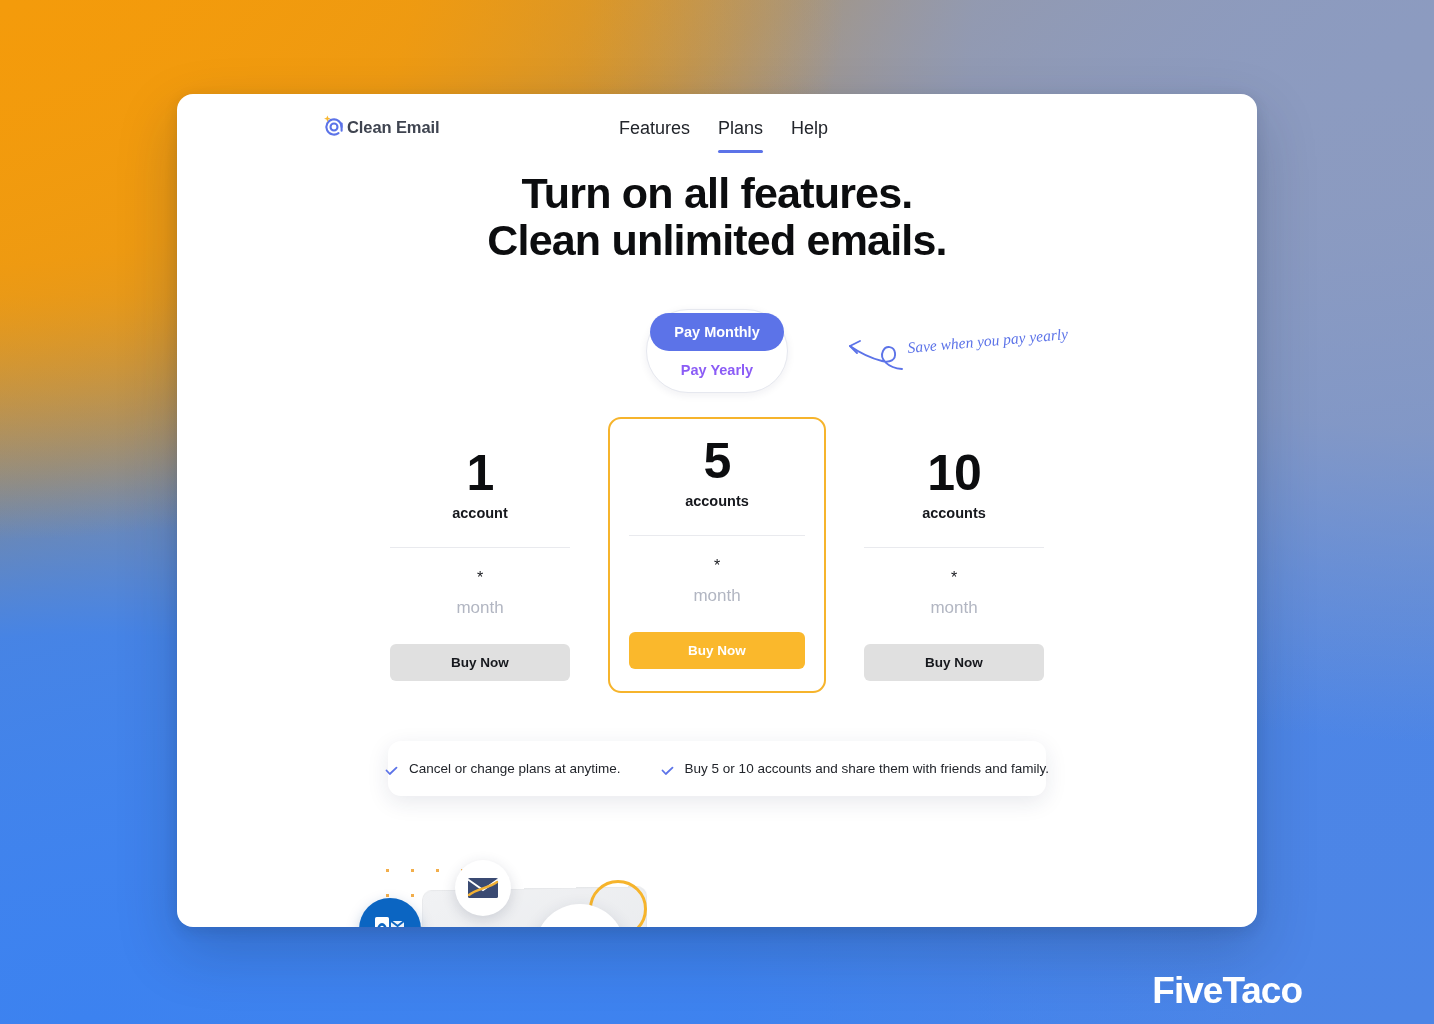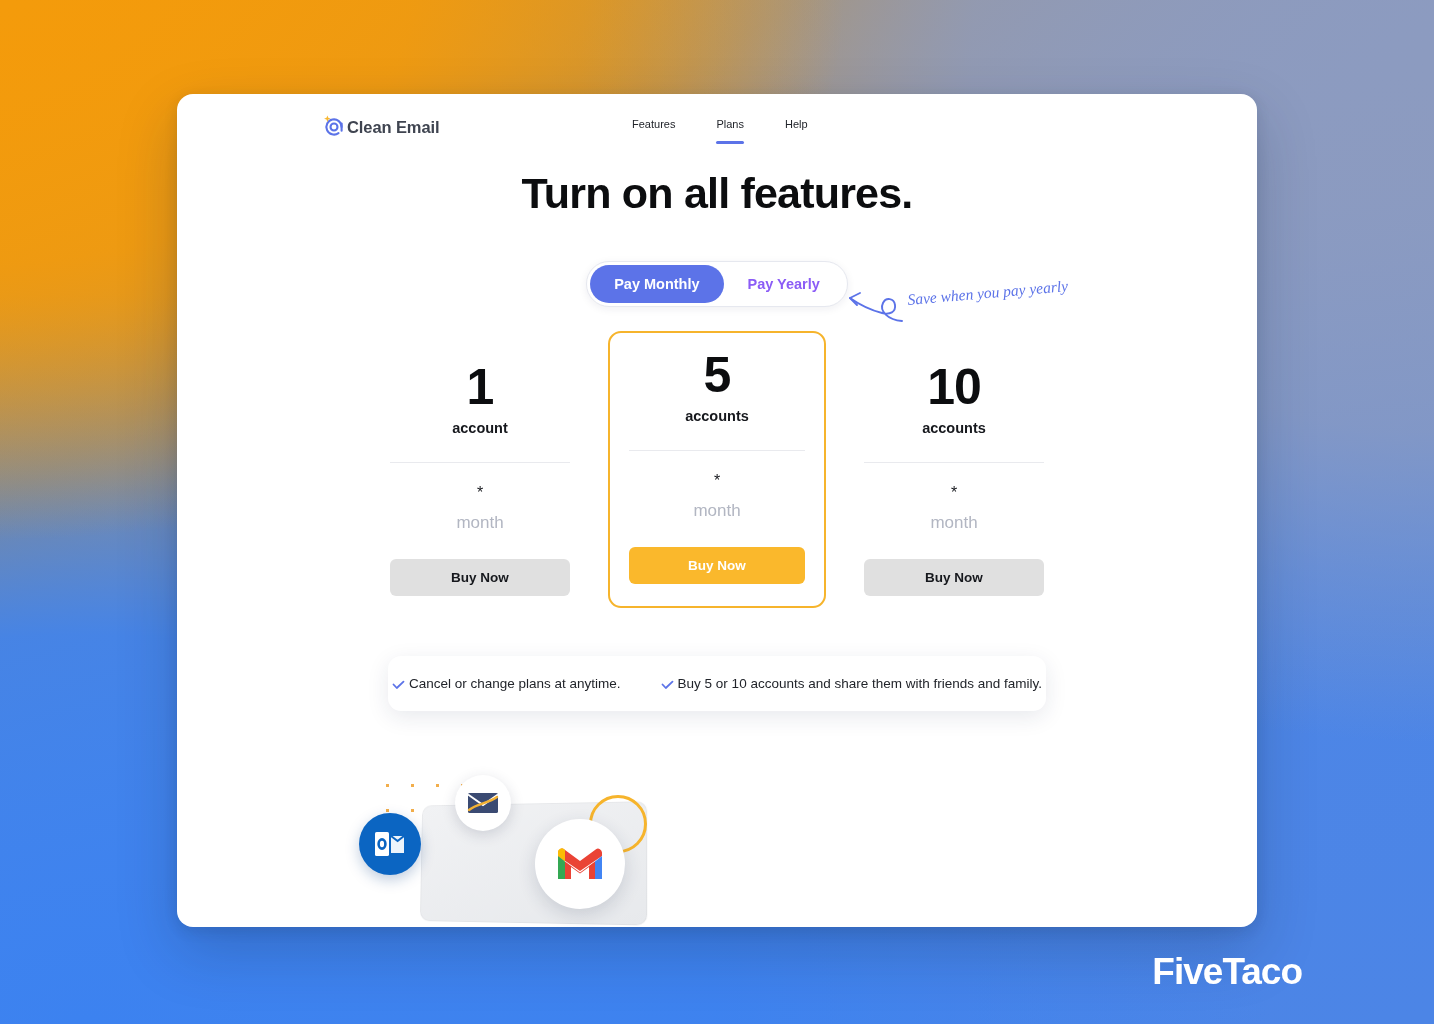--- a/index.html
+++ b/index.html
@@ -67,13 +67,12 @@
     align-items: flex-start;
   }
   .nav-link {
-    font-size: 11px;
+    font-size: 18px;
     color: #22252b;
     cursor: pointer;
     padding-bottom: 14px;
     position: relative;
     white-space: nowrap;
-    margin-left: 13px;
   }
   .nav-link.active::after {
     content: "";

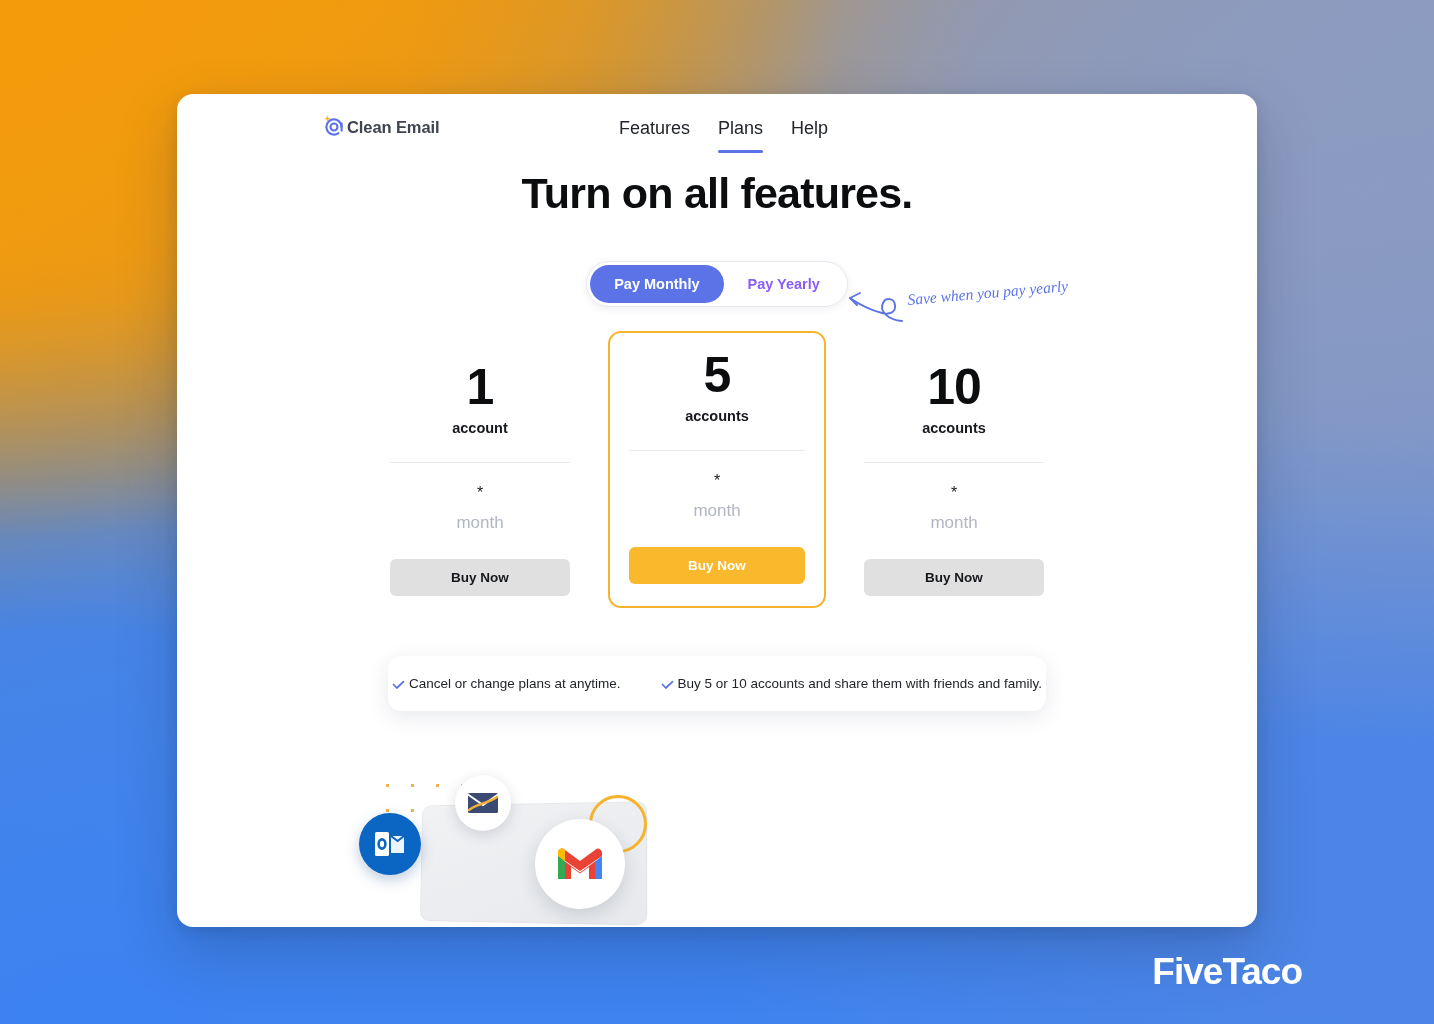--- a/index.html
+++ b/index.html
@@ -356,6 +356,7 @@
 
   <div class="headline">
     <div>Turn on all features.</div>
+    <div>Clean unlimited emails.</div>
   </div>
 
   <div class="toggle-row">

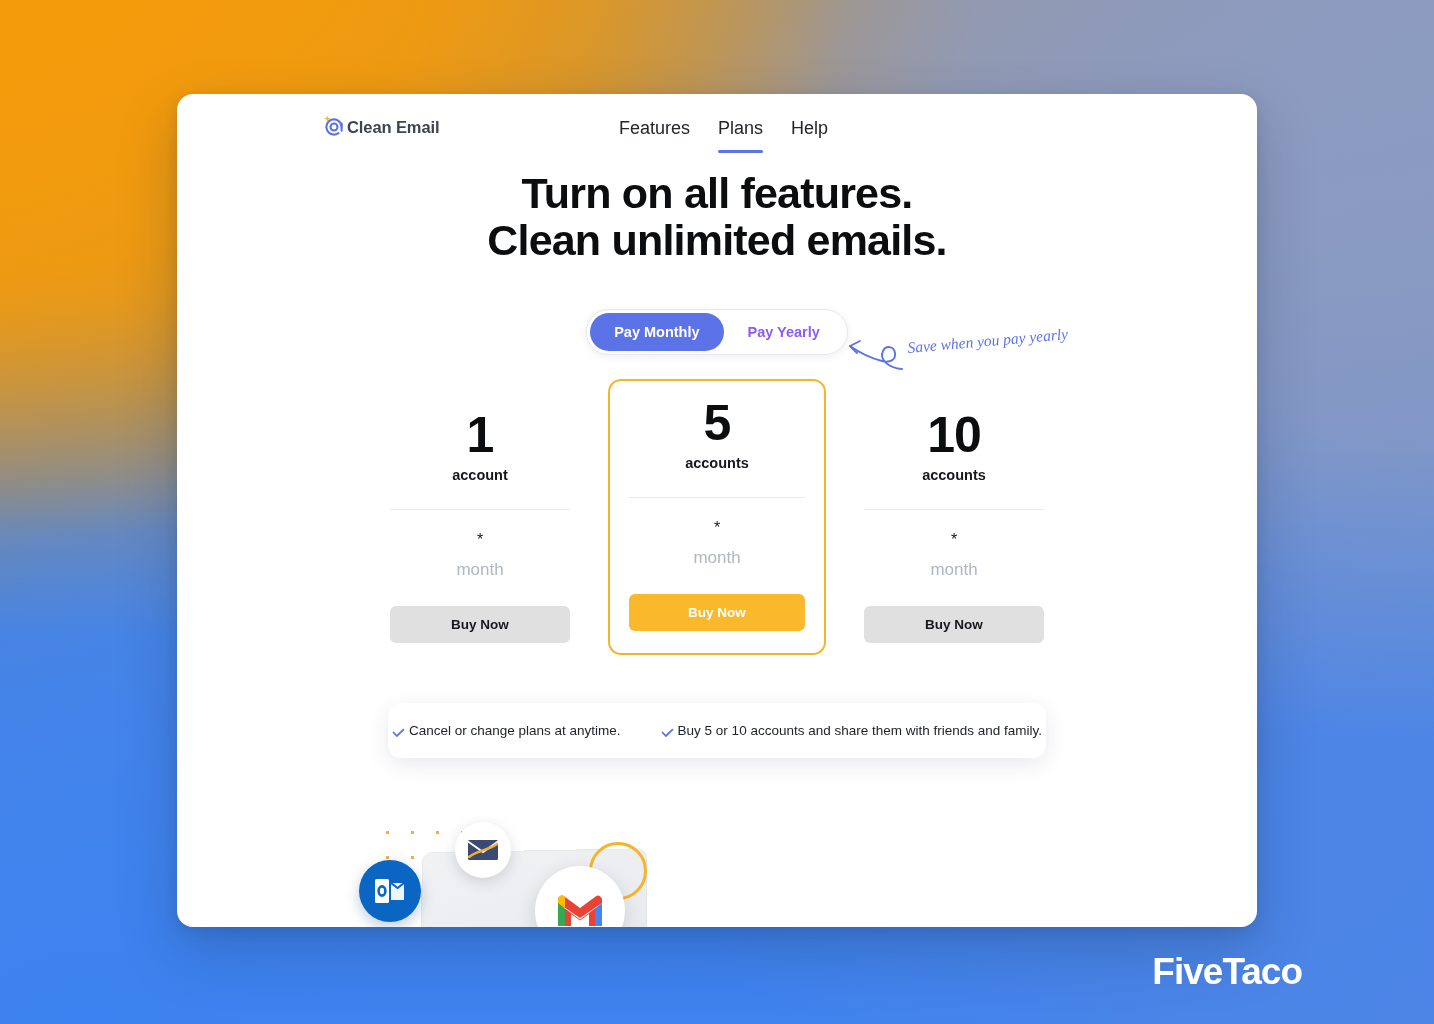--- a/index.html
+++ b/index.html
@@ -135,6 +135,7 @@
     border-radius: 999px;
     padding: 3px;
     box-shadow: 0 2px 8px rgba(25,35,70,0.07);
+    flex-direction: column;
   }
   .toggle-opt {
     font-size: 14.5px;

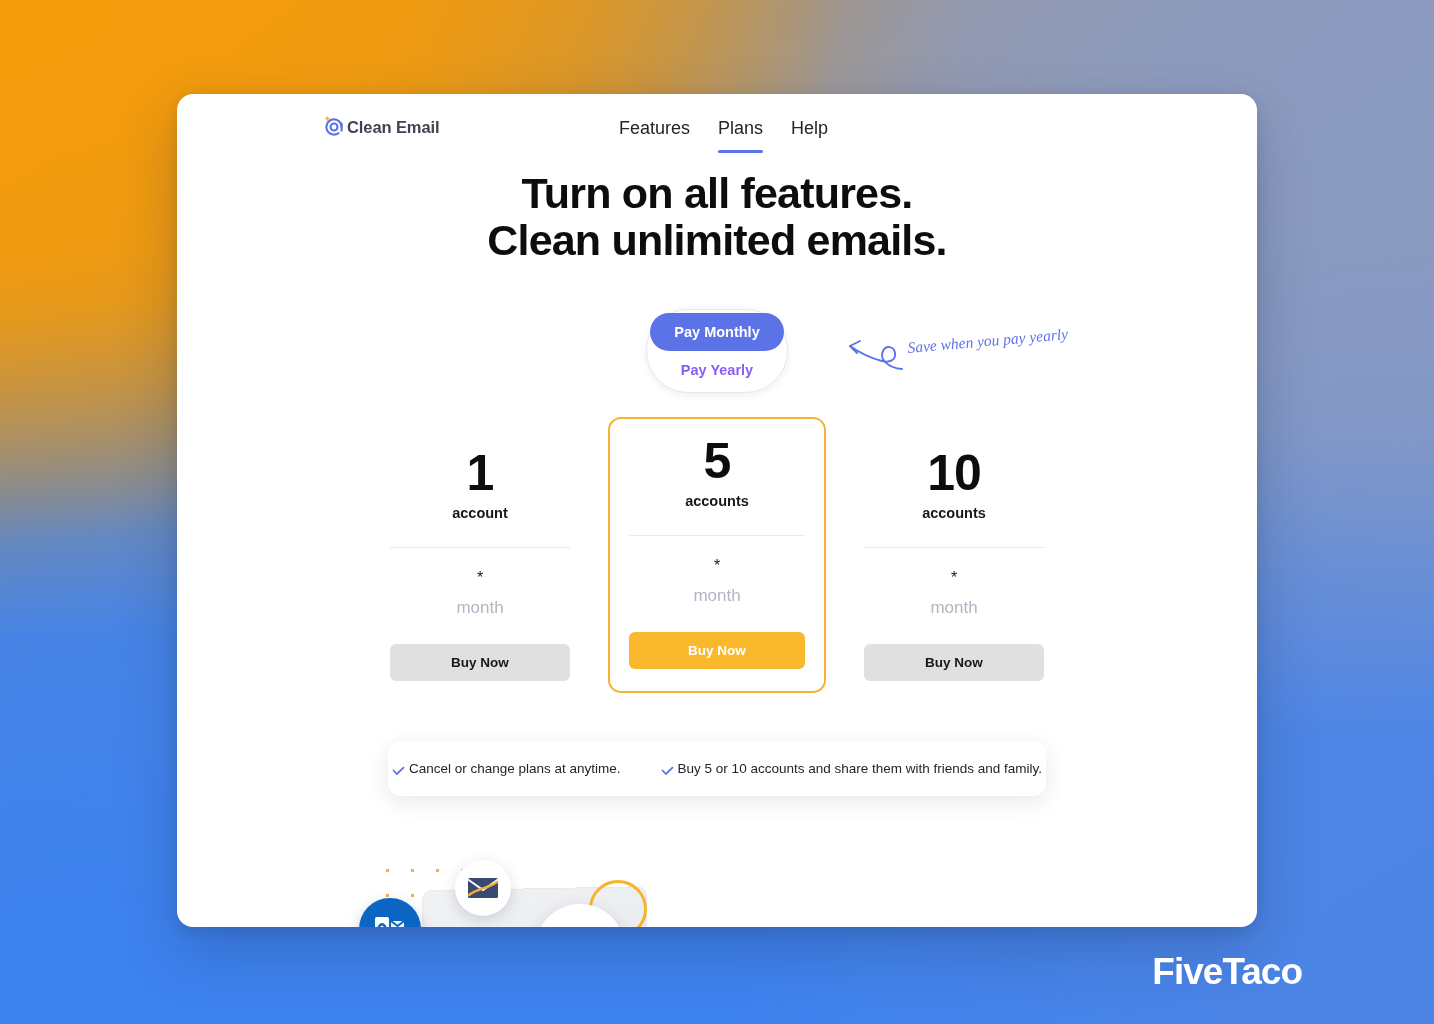--- a/index.html
+++ b/index.html
@@ -242,7 +242,7 @@
   .g-item {
     display: flex;
     align-items: center;
-    gap: 4px;
+    gap: 11px;
     font-size: 13.5px;
     color: #22252b;
     white-space: nowrap;

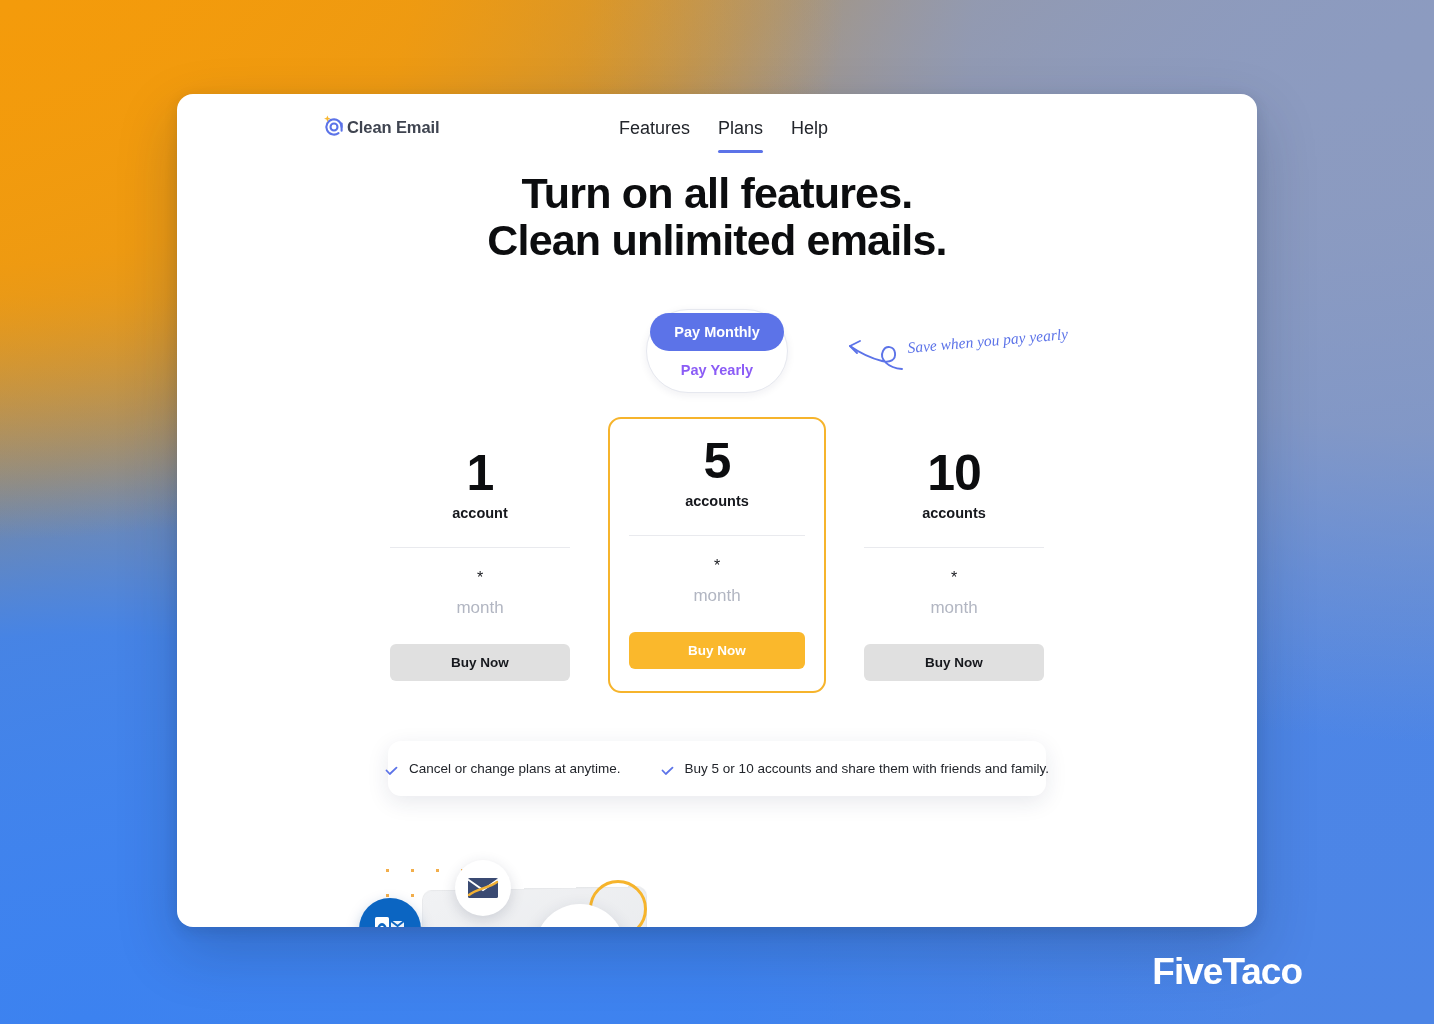--- a/index.html
+++ b/index.html
@@ -321,7 +321,7 @@
   .watermark {
     position: absolute;
     right: 132px;
-    bottom: 31px;
+    bottom: 12px;
     font-size: 37px;
     font-weight: bold;
     color: #ffffff;

